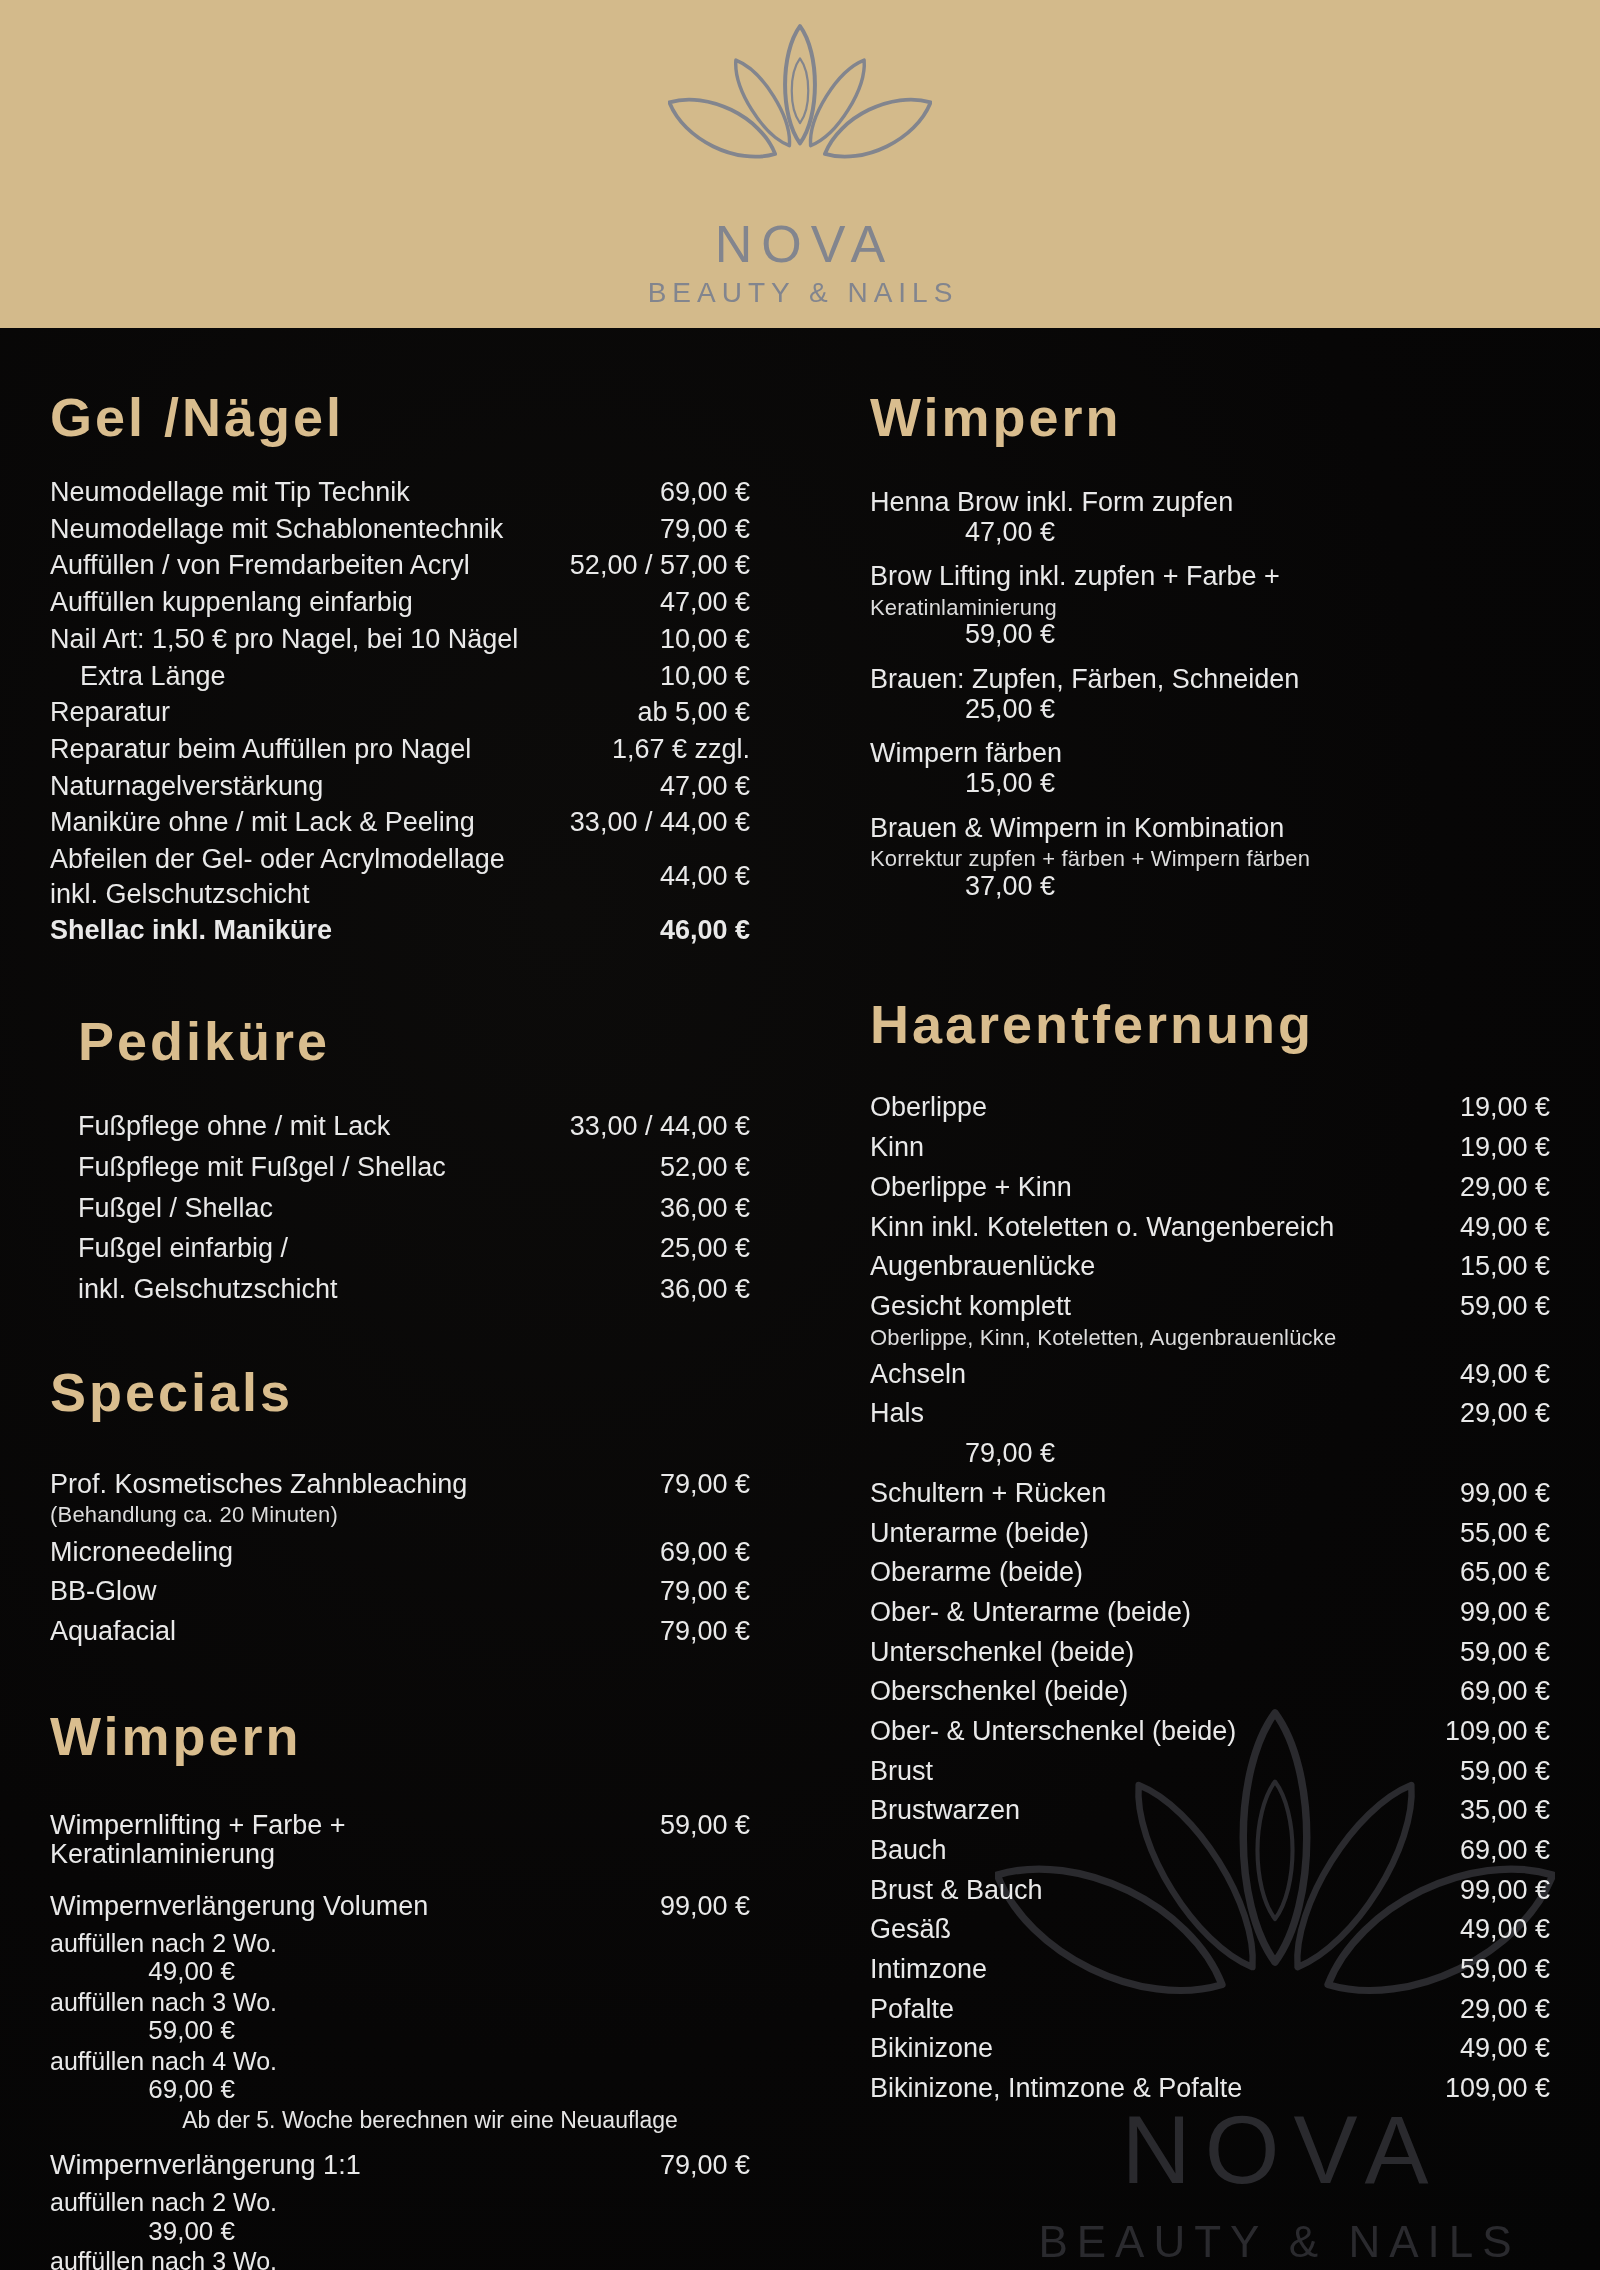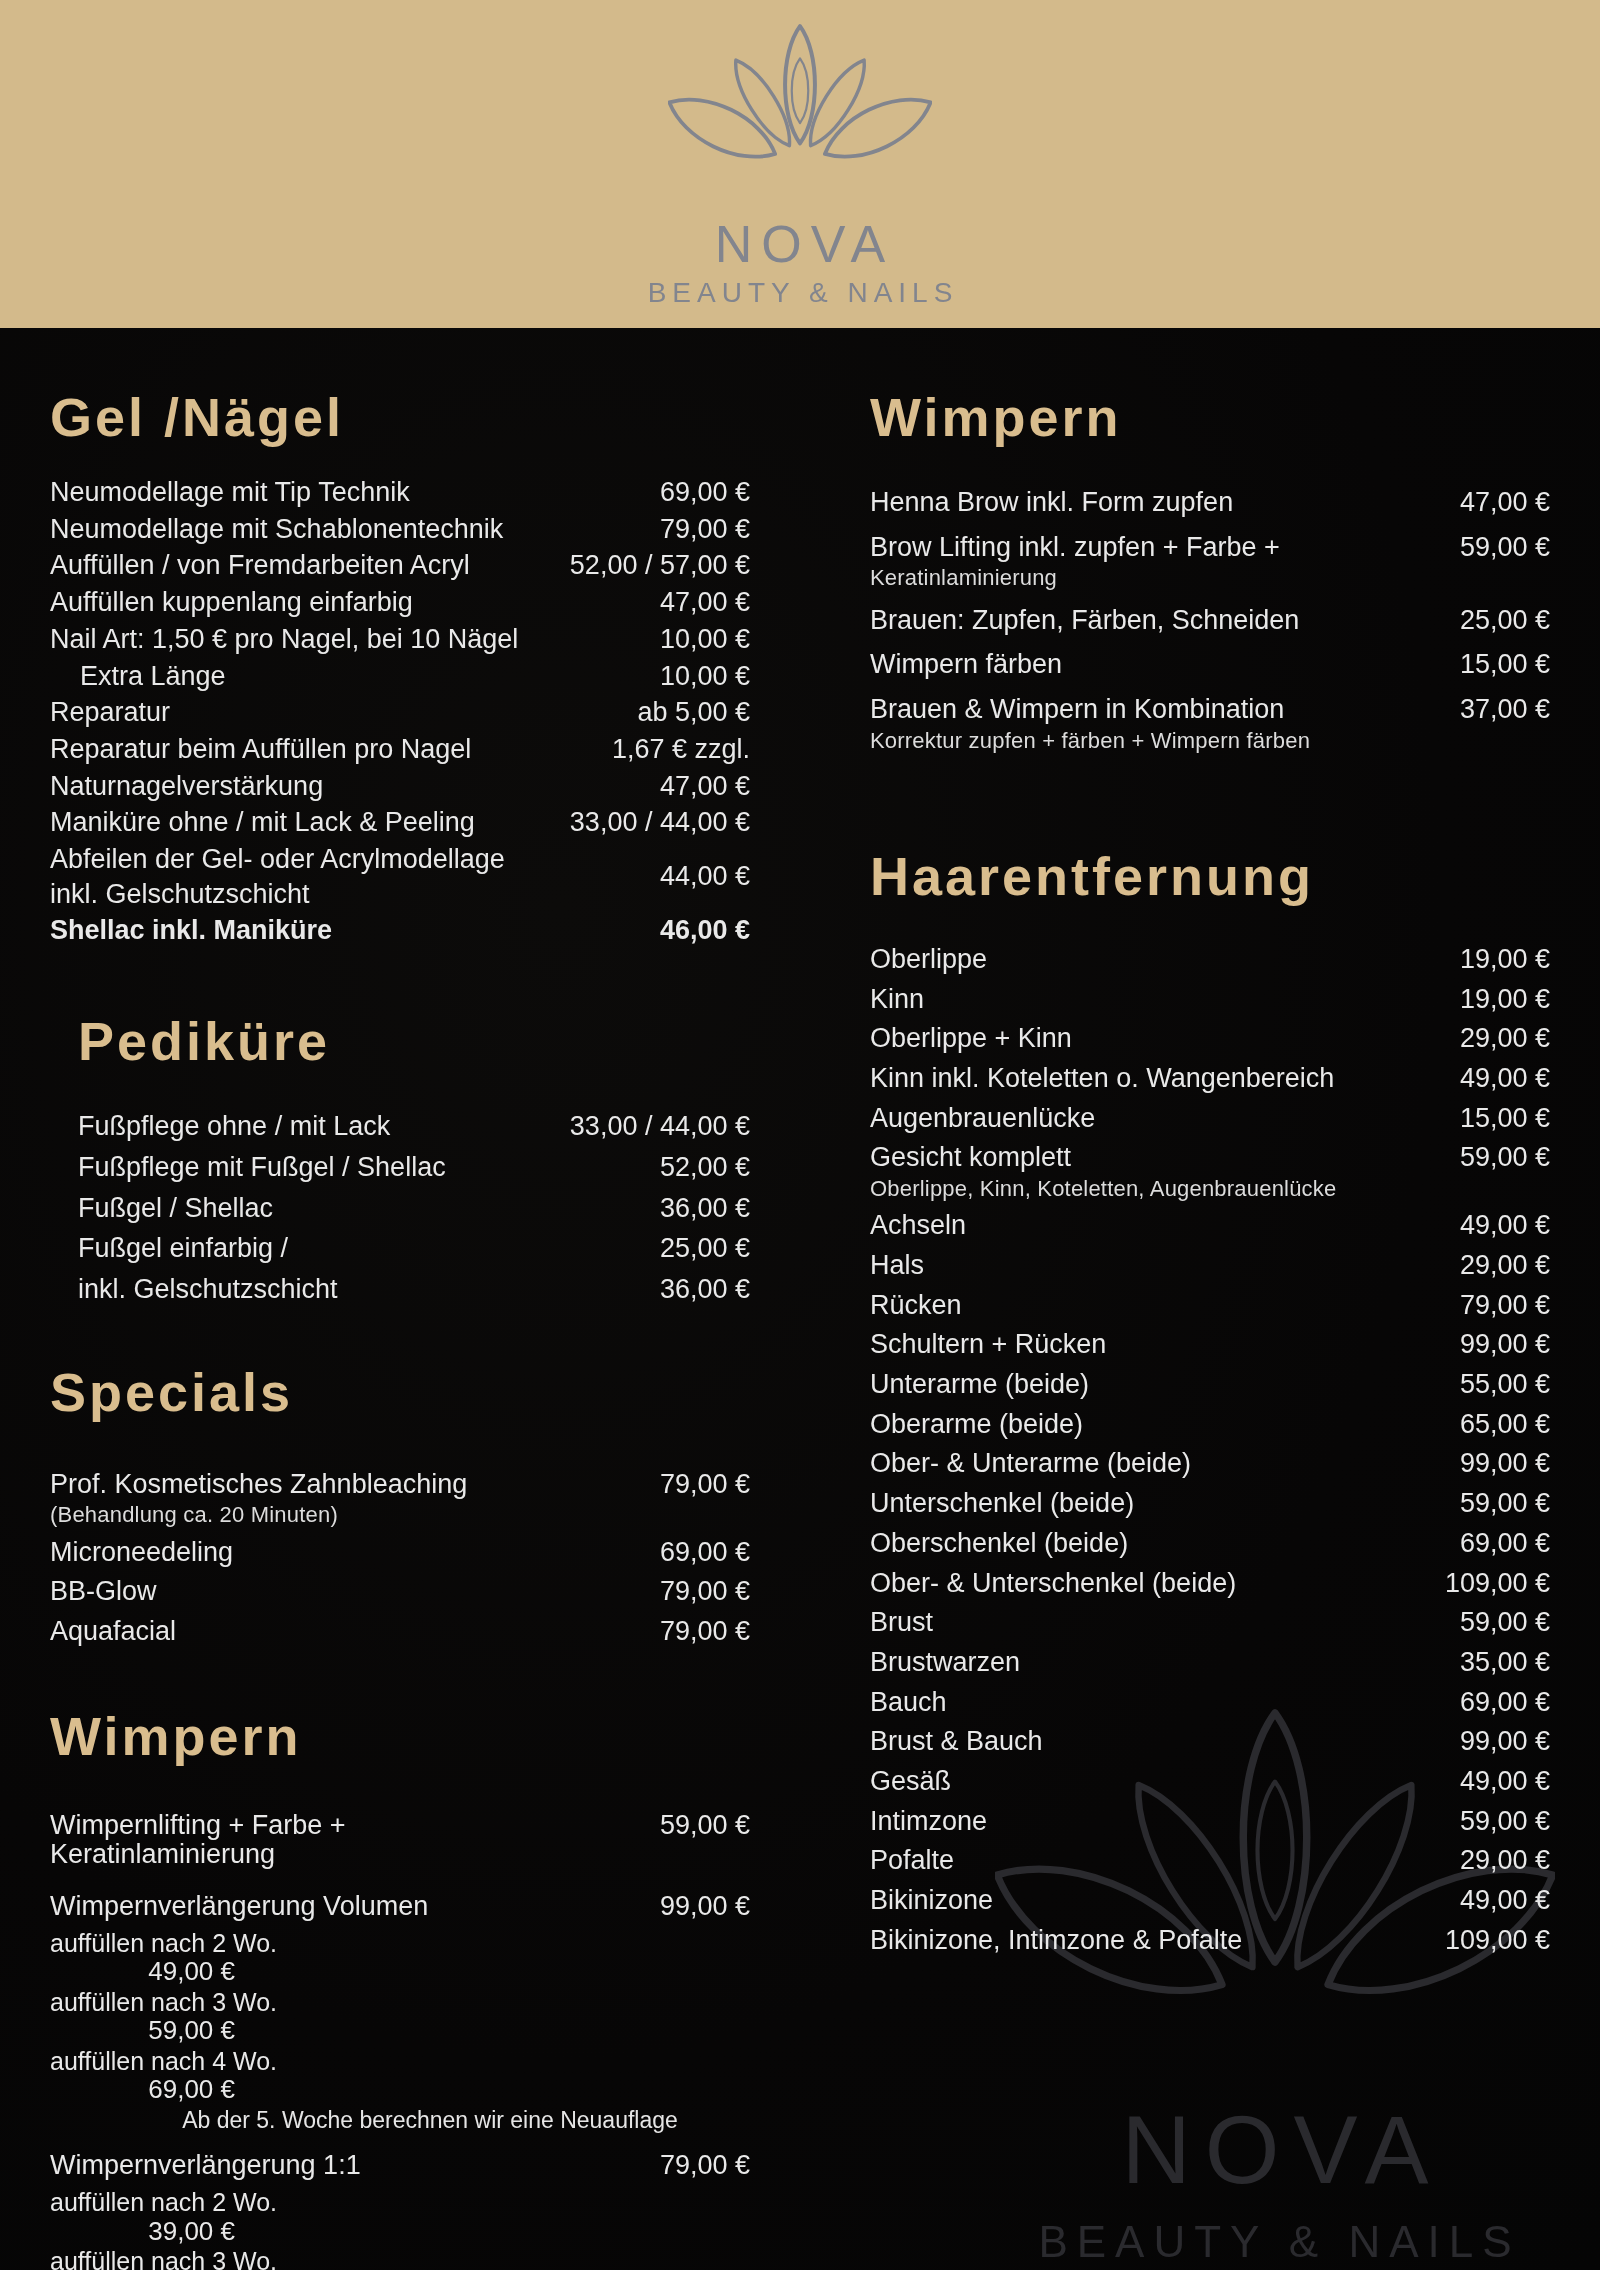--- a/index.html
+++ b/index.html
@@ -77,7 +77,7 @@
   .sec-wimpern-links .row.sub{margin-bottom:3px;}
   .sec-wimpern-rechts{margin-top:18px;}
   .sec-wimpern-rechts .sec-title{margin-bottom:40px;}
-  .sec-wimpern-rechts .row{margin-bottom:15px;}
+  .sec-wimpern-rechts .row{margin-bottom:15px;flex-direction:column;}
   .sec-haarentfernung{margin-top:92px;}
   .sec-haarentfernung .sec-title{margin-bottom:38px;}
   .sec-haarentfernung .row{margin-bottom:10px;}

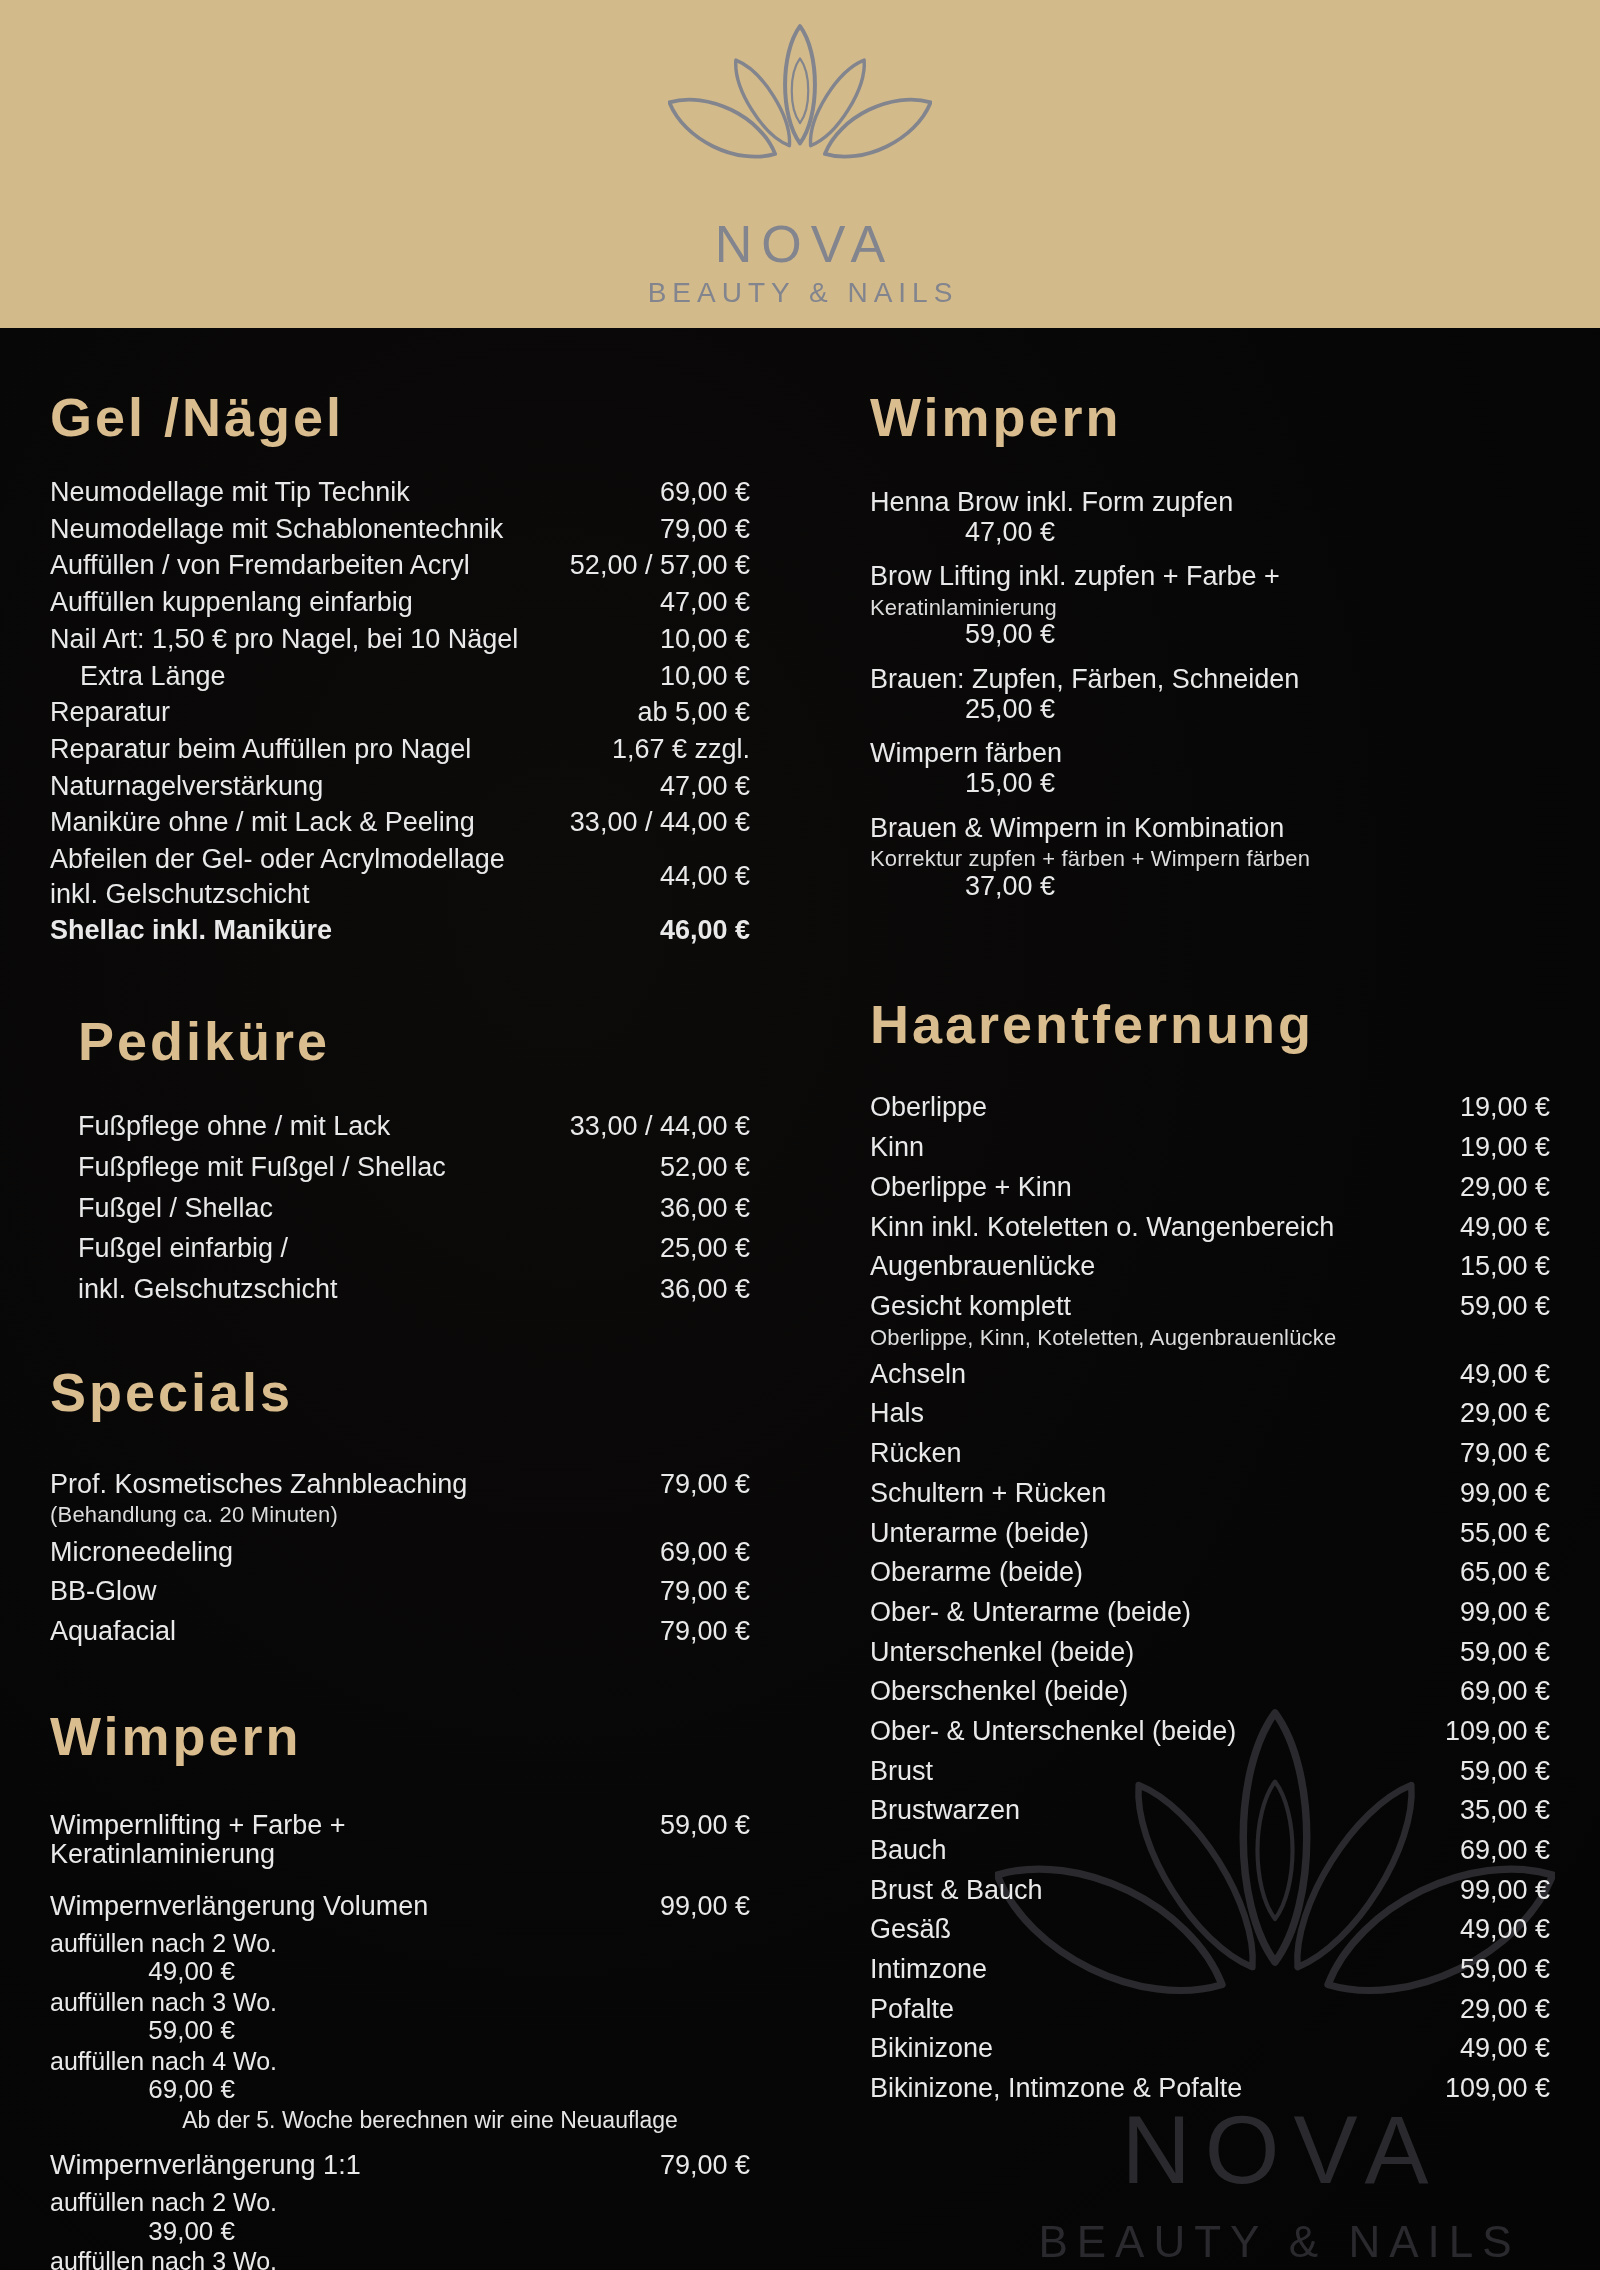--- a/index.html
+++ b/index.html
@@ -425,9 +425,6 @@
           <div class="price">29,00 €</div>
         </div>
         <div class="row">
-          <div class="lbl">
-            <div class="l1">Rücken</div>
-          </div>
           <div class="price">79,00 €</div>
         </div>
         <div class="row">

